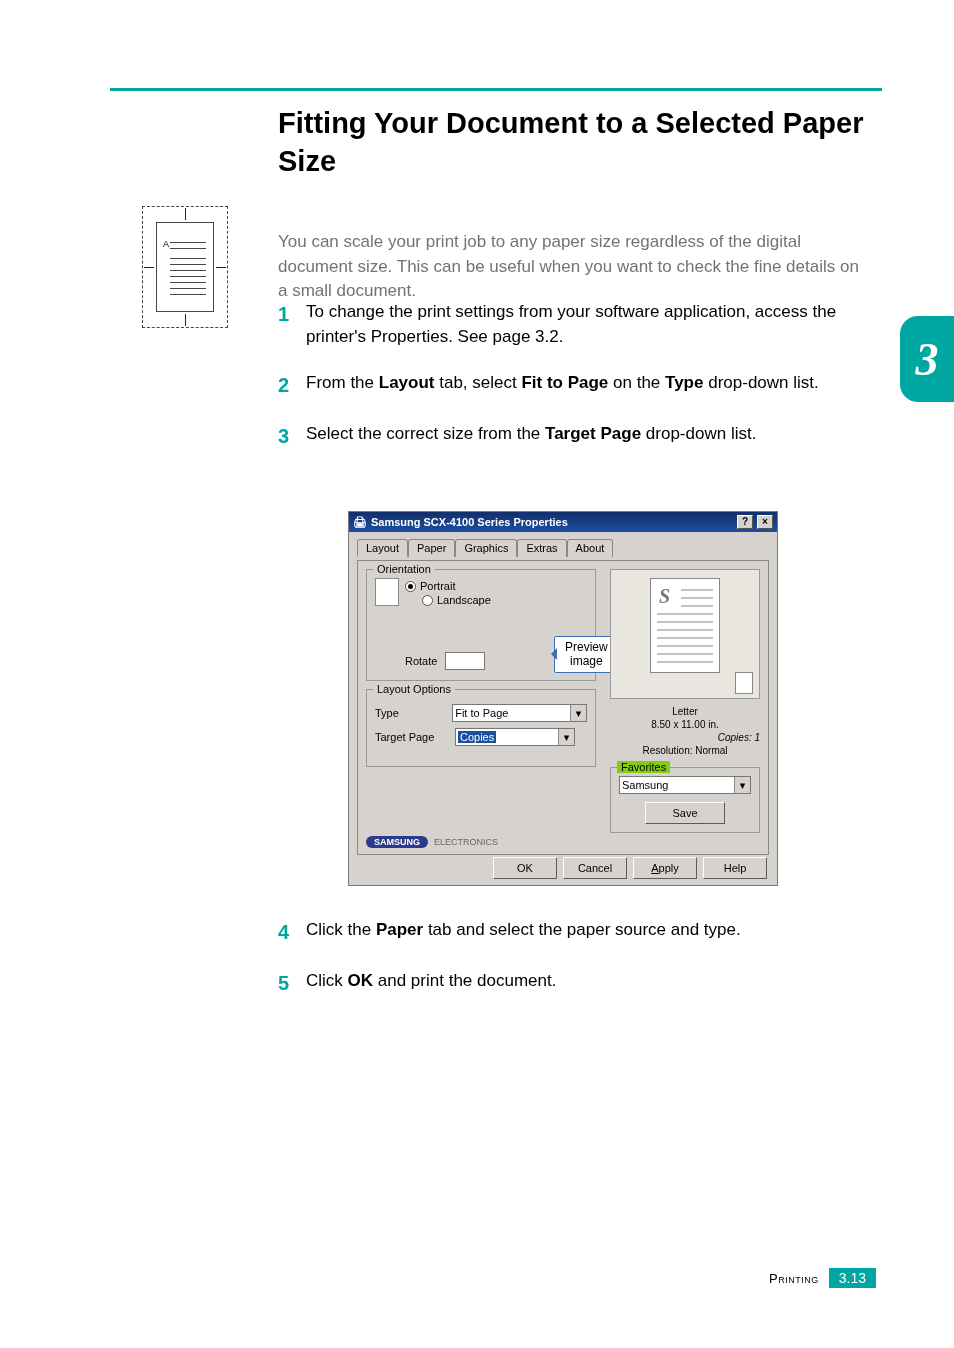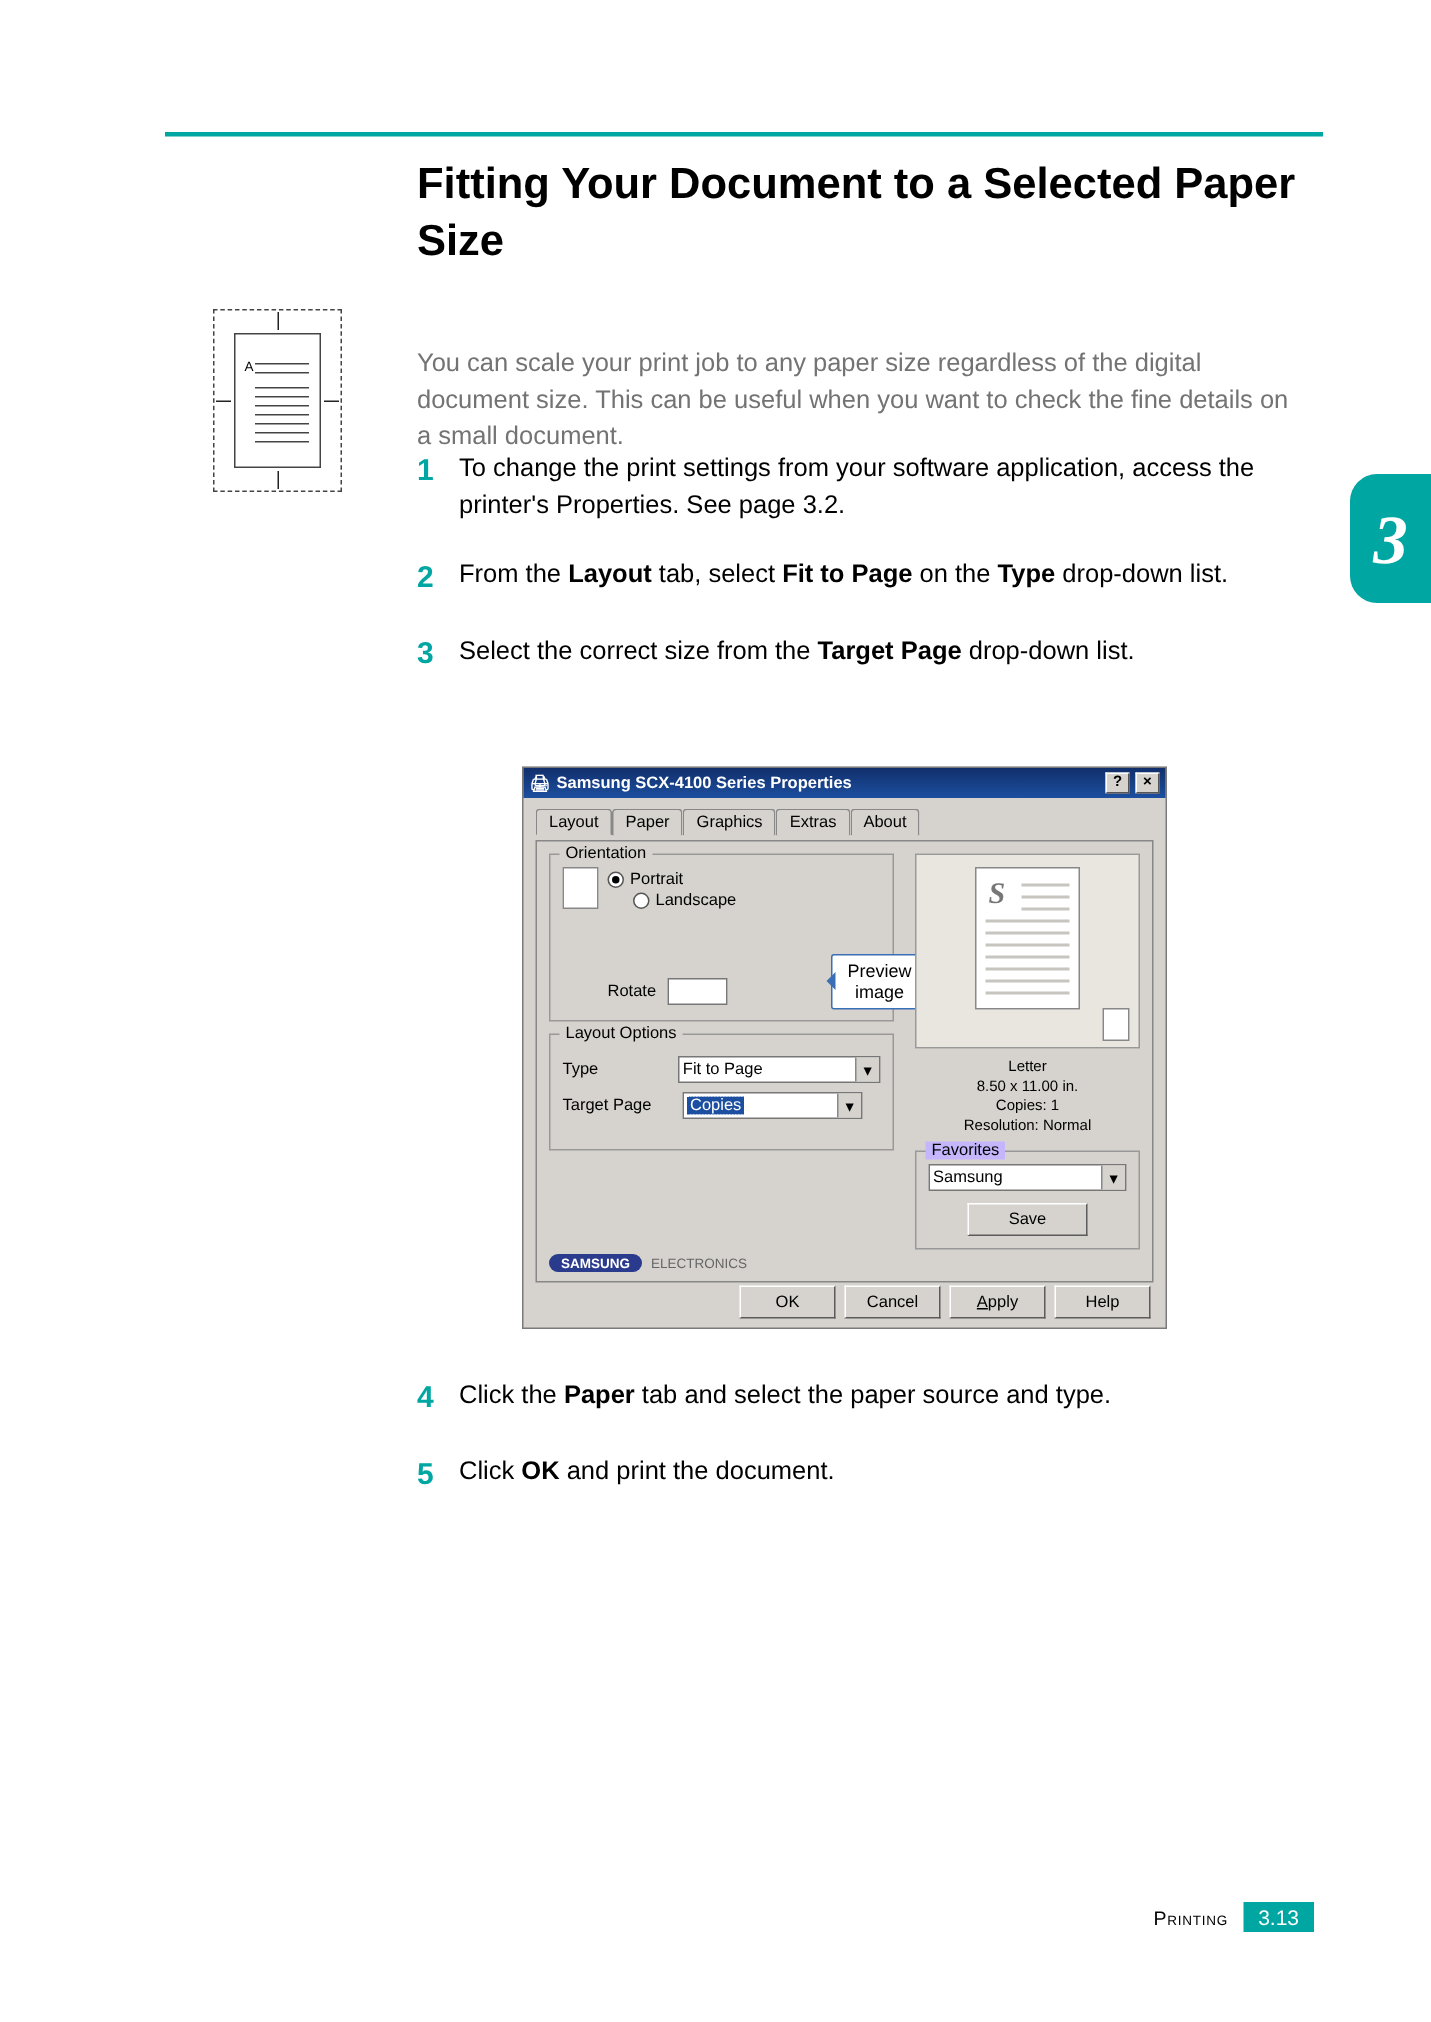--- a/index.html
+++ b/index.html
@@ -350,7 +350,7 @@
         <div class="preview-info">
           <div>Letter</div>
           <div>8.50 x 11.00 in.</div>
-          <div style="text-align:center;">Copies: 1</div>
+          <div style="text-align:right;font-style:italic;">Copies: 1</div>
           <div style="text-align:center;">Resolution: Normal</div>
         </div>
         <div class="fav-grp">

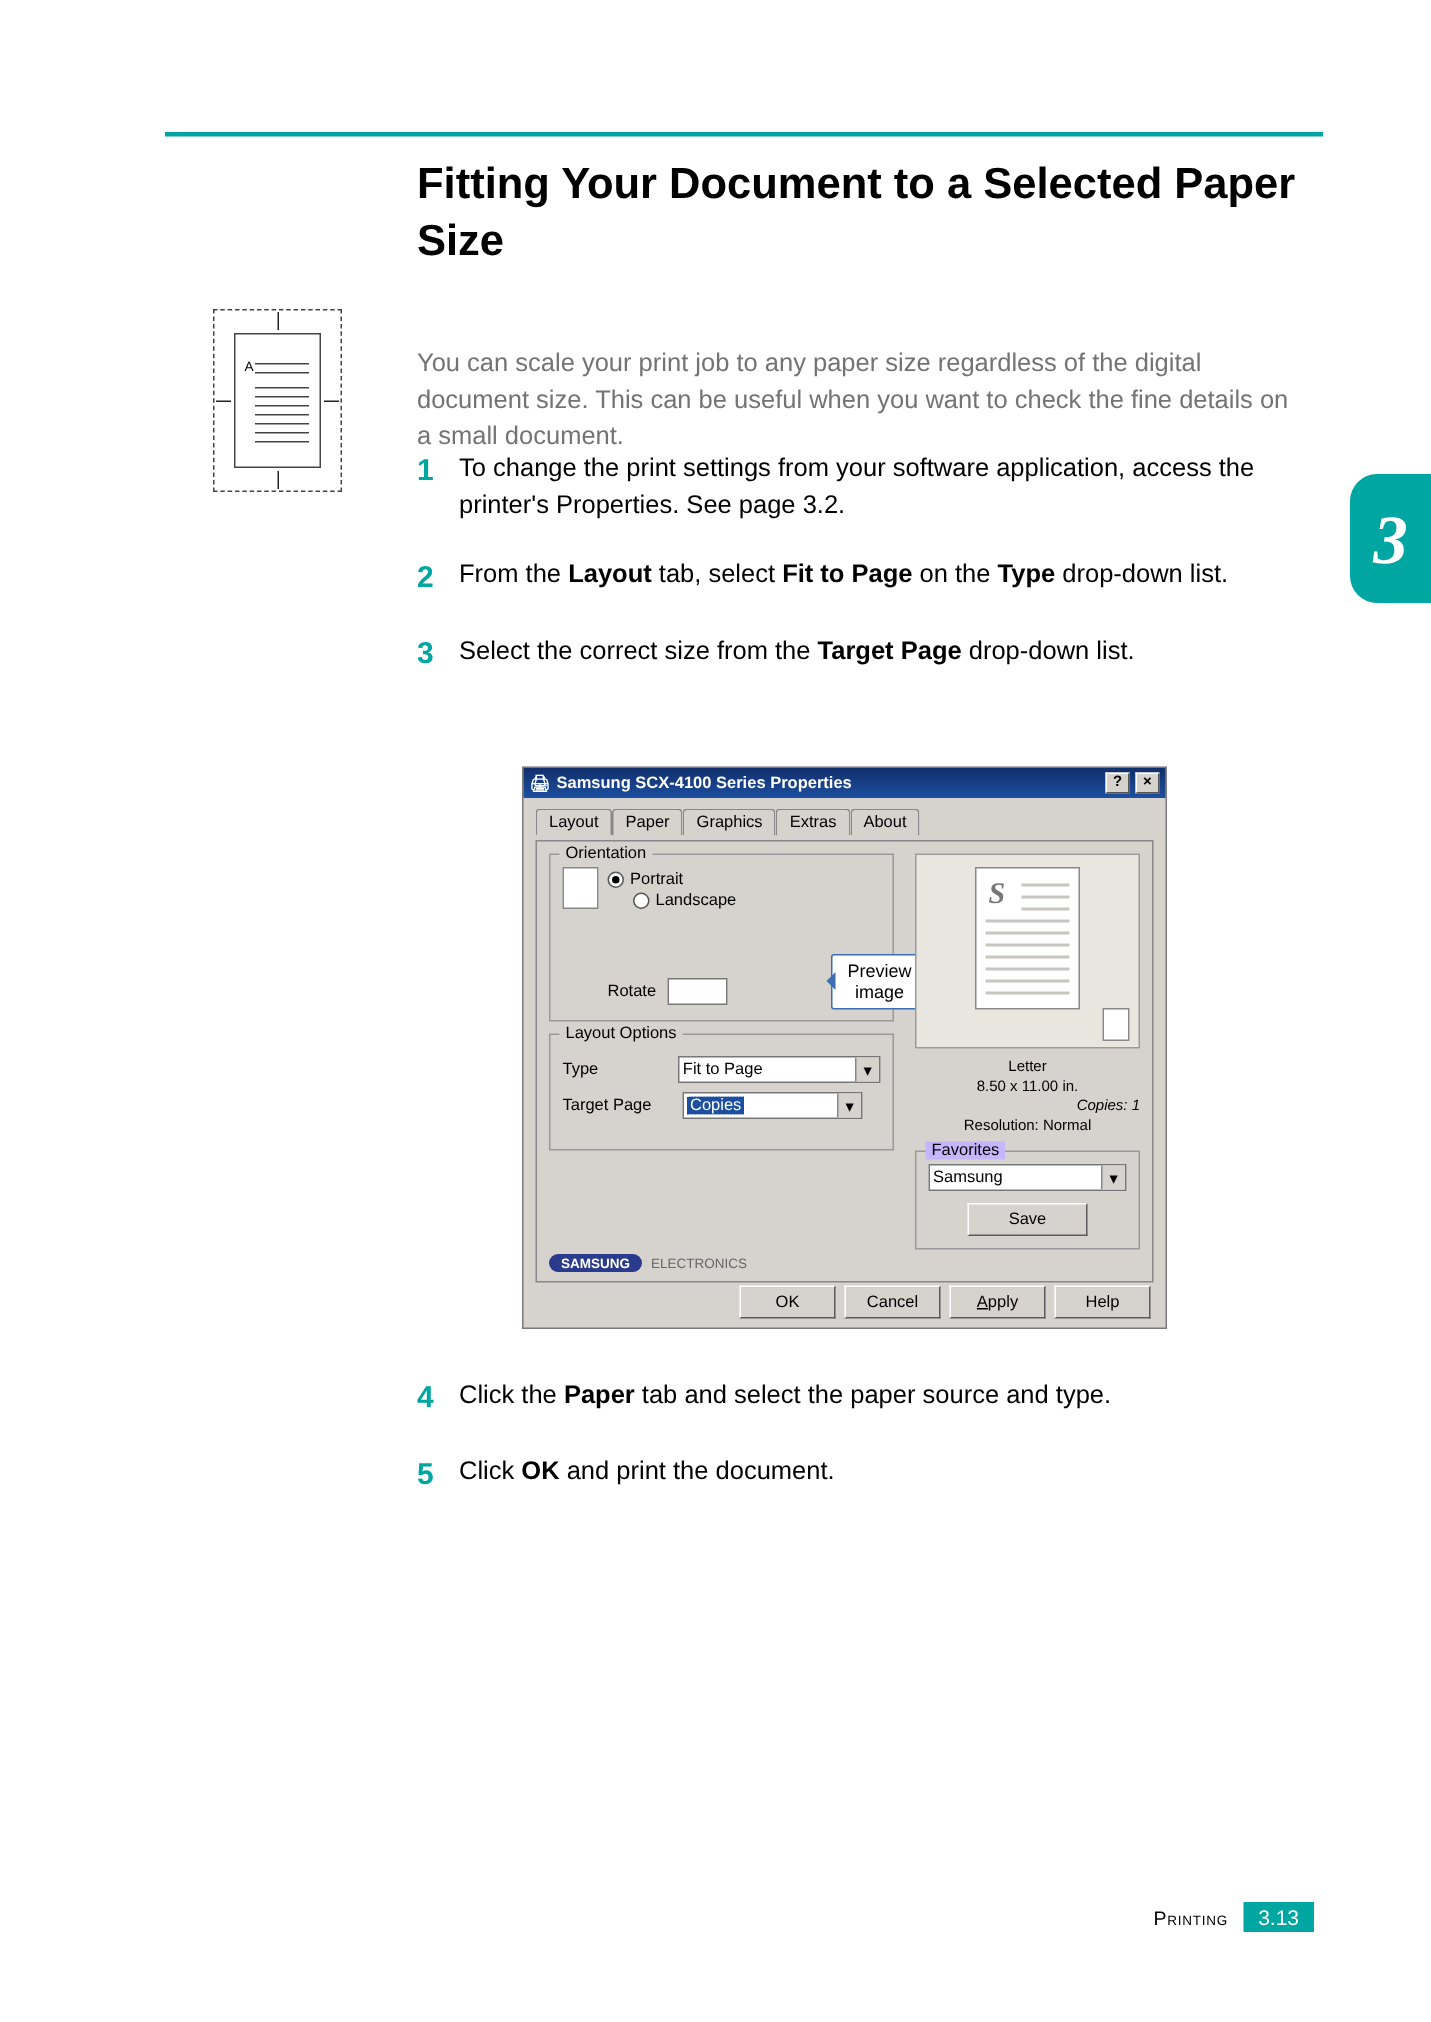--- a/index.html
+++ b/index.html
@@ -167,7 +167,7 @@
   .preview-corner { position:absolute; bottom:4px; right:6px; width:18px; height:22px; border:1px solid #888; background:#fff; }
   .preview-info { text-align:center; font-size:10px; line-height:1.3; margin-top:6px; }
   .fav-grp { margin-top:10px; border:1px solid #999; padding:8px; position:relative; }
-  .fav-grp .legend { position:absolute; top:-7px; left:6px; background:#c4b5fd; padding:0 4px;text-align:right; }
+  .fav-grp .legend { position:absolute; top:-7px; left:6px; background:#84cc16; padding:0 4px;text-align:right; }
   .btn {
     display:inline-flex; align-items:center; justify-content:center;
     height:22px; padding:0 10px;

